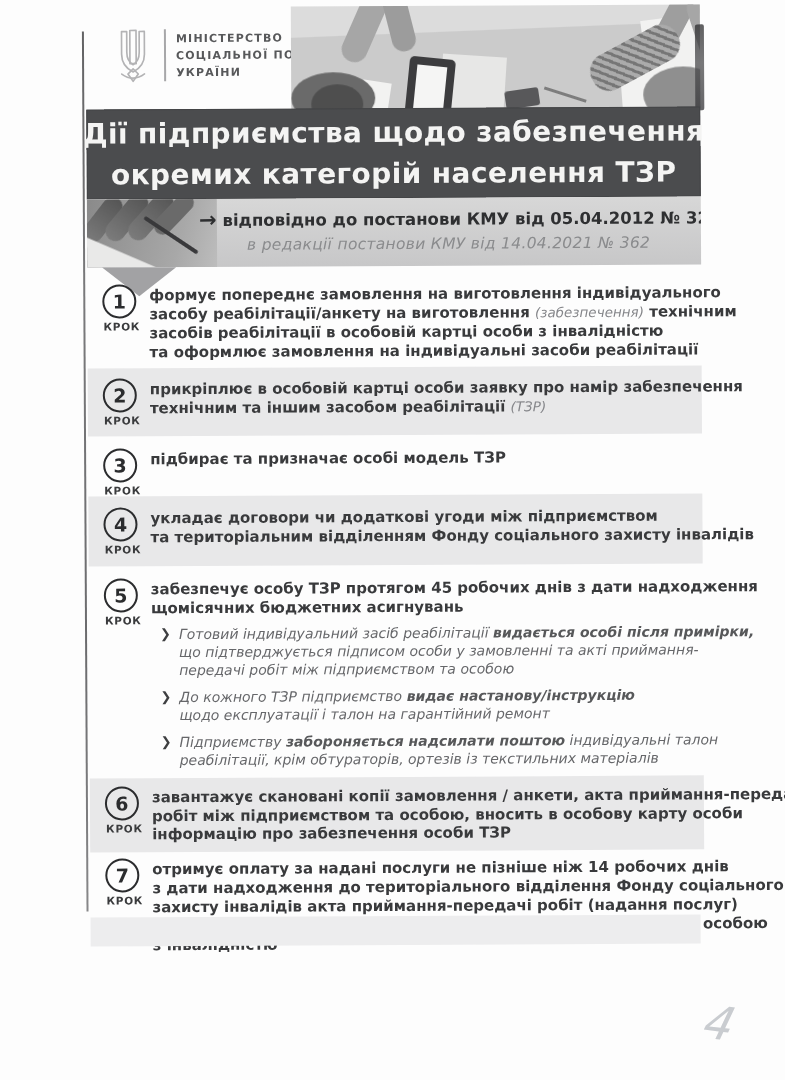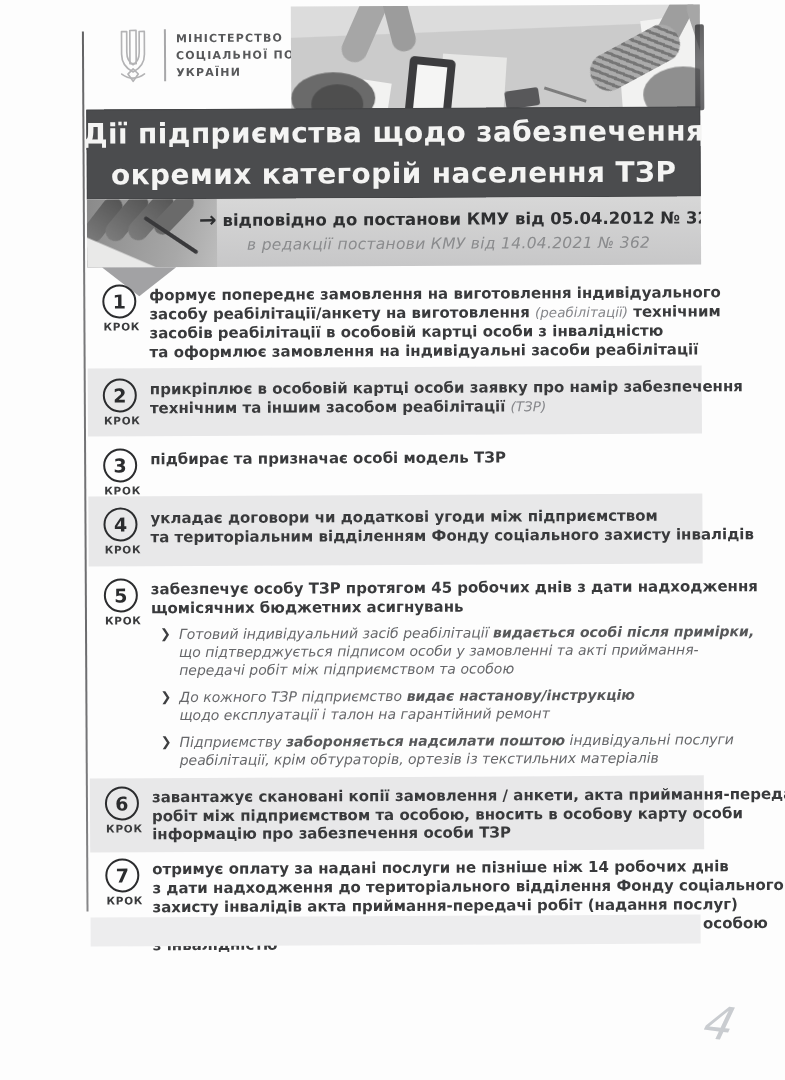--- a/index.html
+++ b/index.html
@@ -162,7 +162,7 @@
         </div>
         <div class="stext">
           <div class="line"><span class="sg-n">формує попереднє замовлення на виготовлення індивідуального</span></div>
-          <div class="line"><span class="sg-n">засобу реабілітації/анкету на виготовлення </span><span class="sg-i">(реабілітації)</span><span class="sg-n"> технічним</span></div>
+          <div class="line"><span class="sg-n">засобу реабілітації/анкету на виготовлення </span><span class="sg-i">(забезпечення)</span><span class="sg-n"> технічним</span></div>
           <div class="line"><span class="sg-n">засобів реабілітації в особовій картці особи з інвалідністю</span></div>
           <div class="line"><span class="sg-n">та оформлює замовлення на індивідуальні засоби реабілітації</span></div>
         </div>

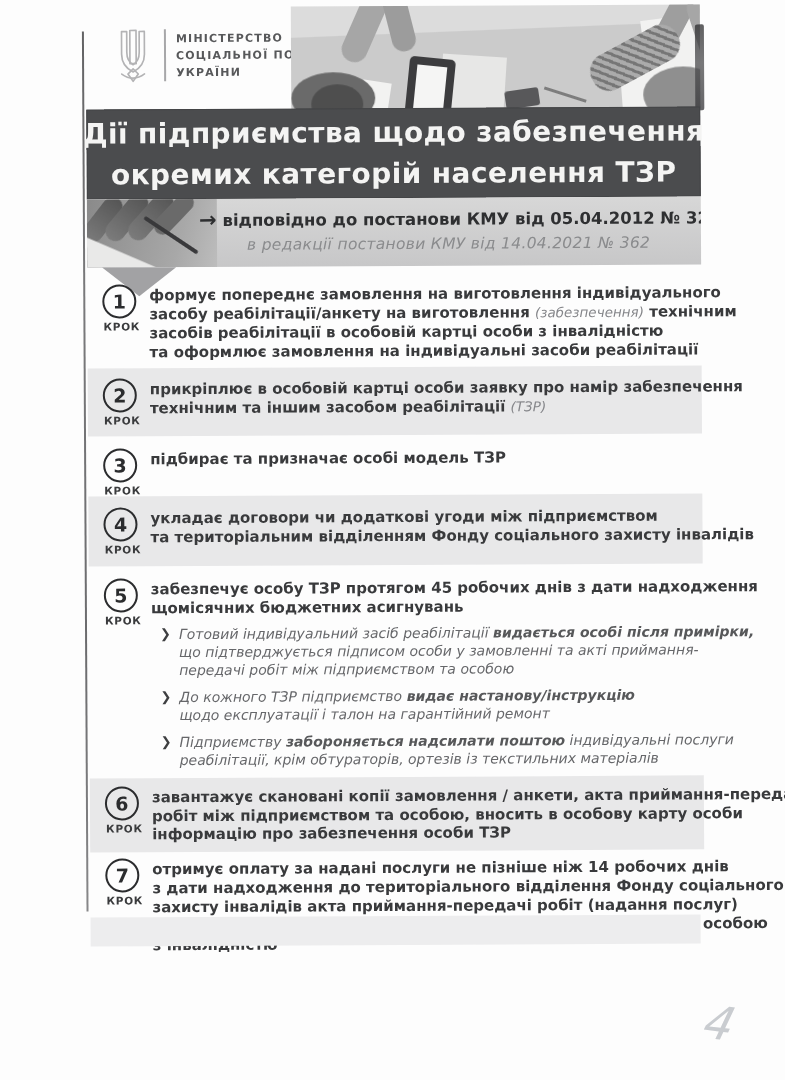--- a/index.html
+++ b/index.html
@@ -223,7 +223,7 @@
             <div class="bullet">
               <span class="chev">❯</span>
               <div>
-                <div class="bline"><span class="sg-i">Підприємству </span><span class="sg-bi">забороняється надсилати поштою</span><span class="sg-i"> індивідуальні послуги</span></div>
+                <div class="bline"><span class="sg-i">Підприємству </span><span class="sg-bi">забороняється надсилати поштою</span><span class="sg-i"> індивідуальні талон</span></div>
                 <div class="bline"><span class="sg-i">реабілітації, крім обтураторів, ортезів із текстильних матеріалів</span></div>
               </div>
             </div>

